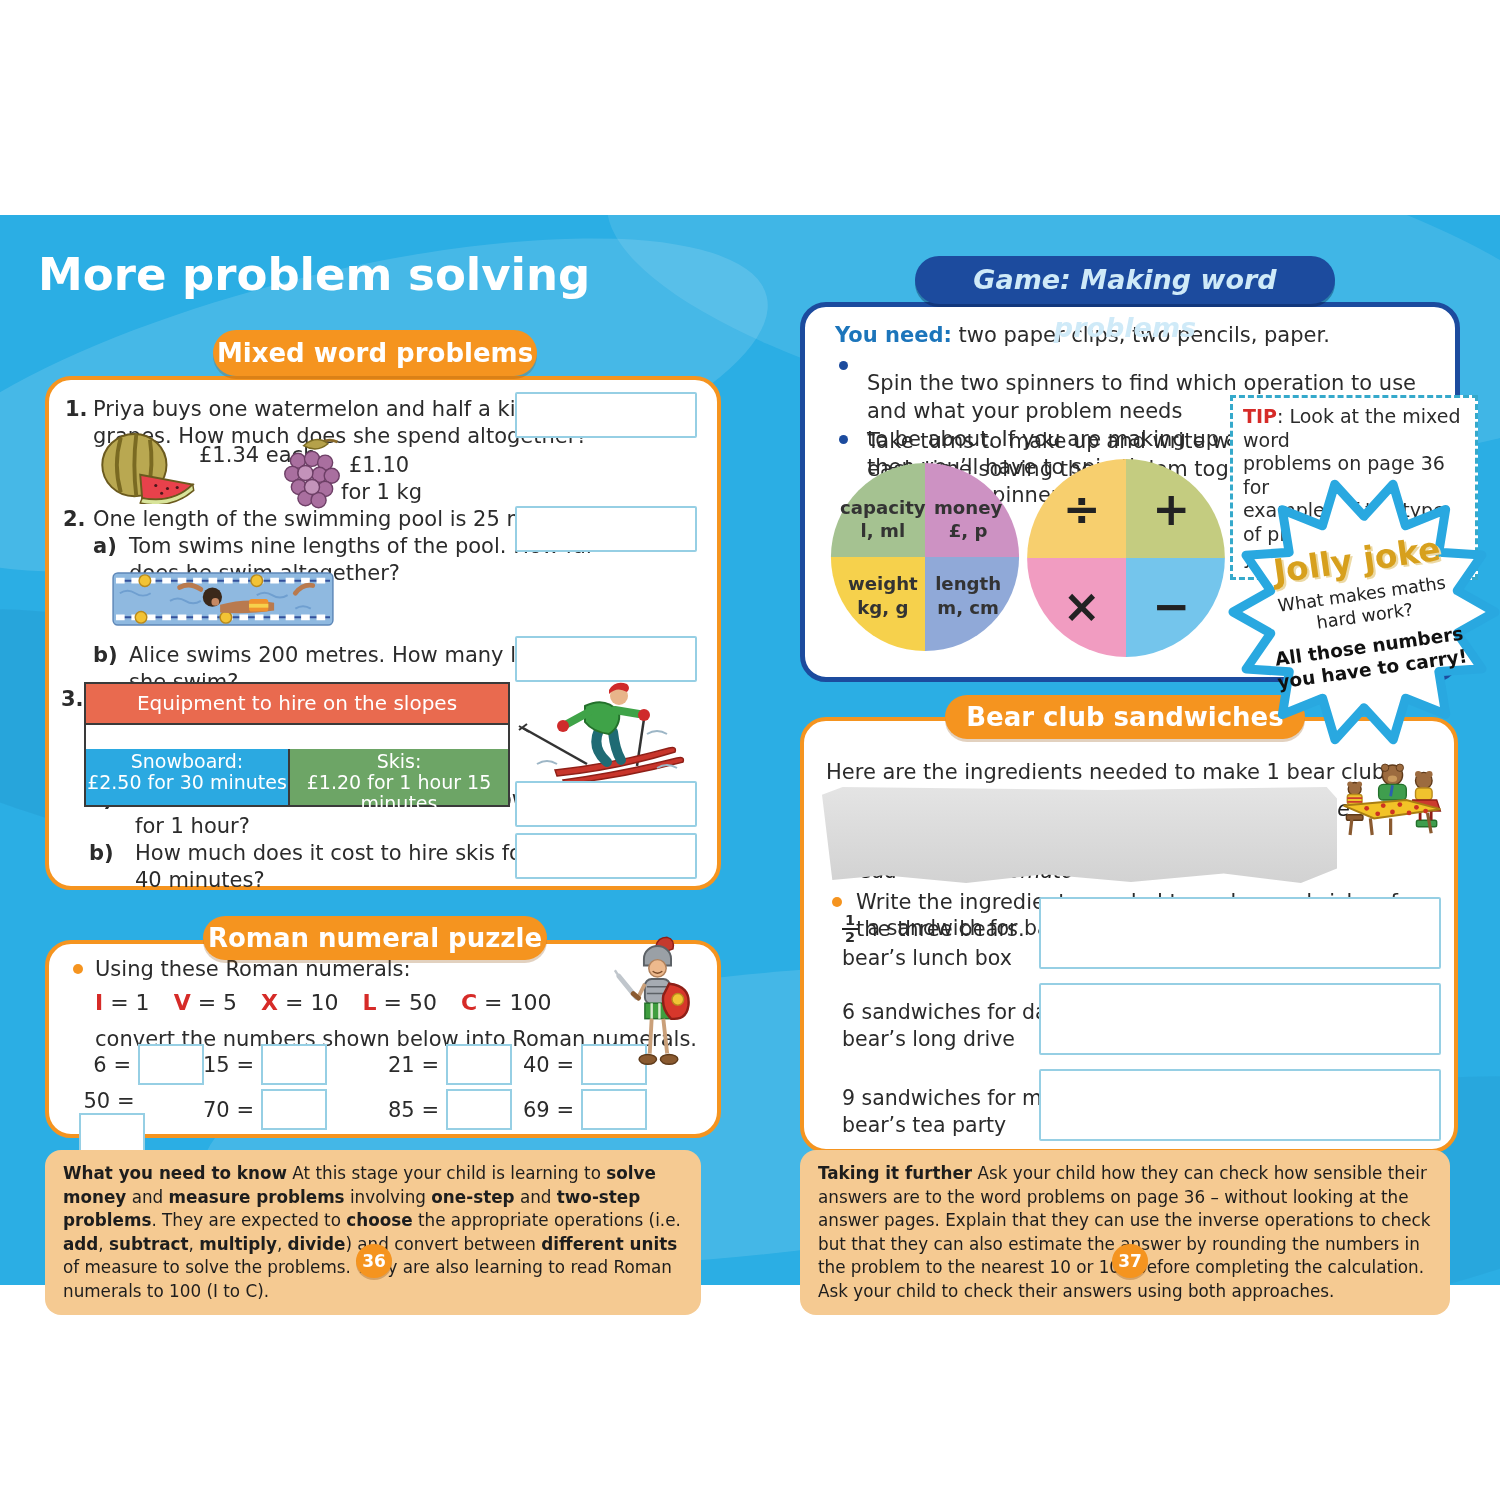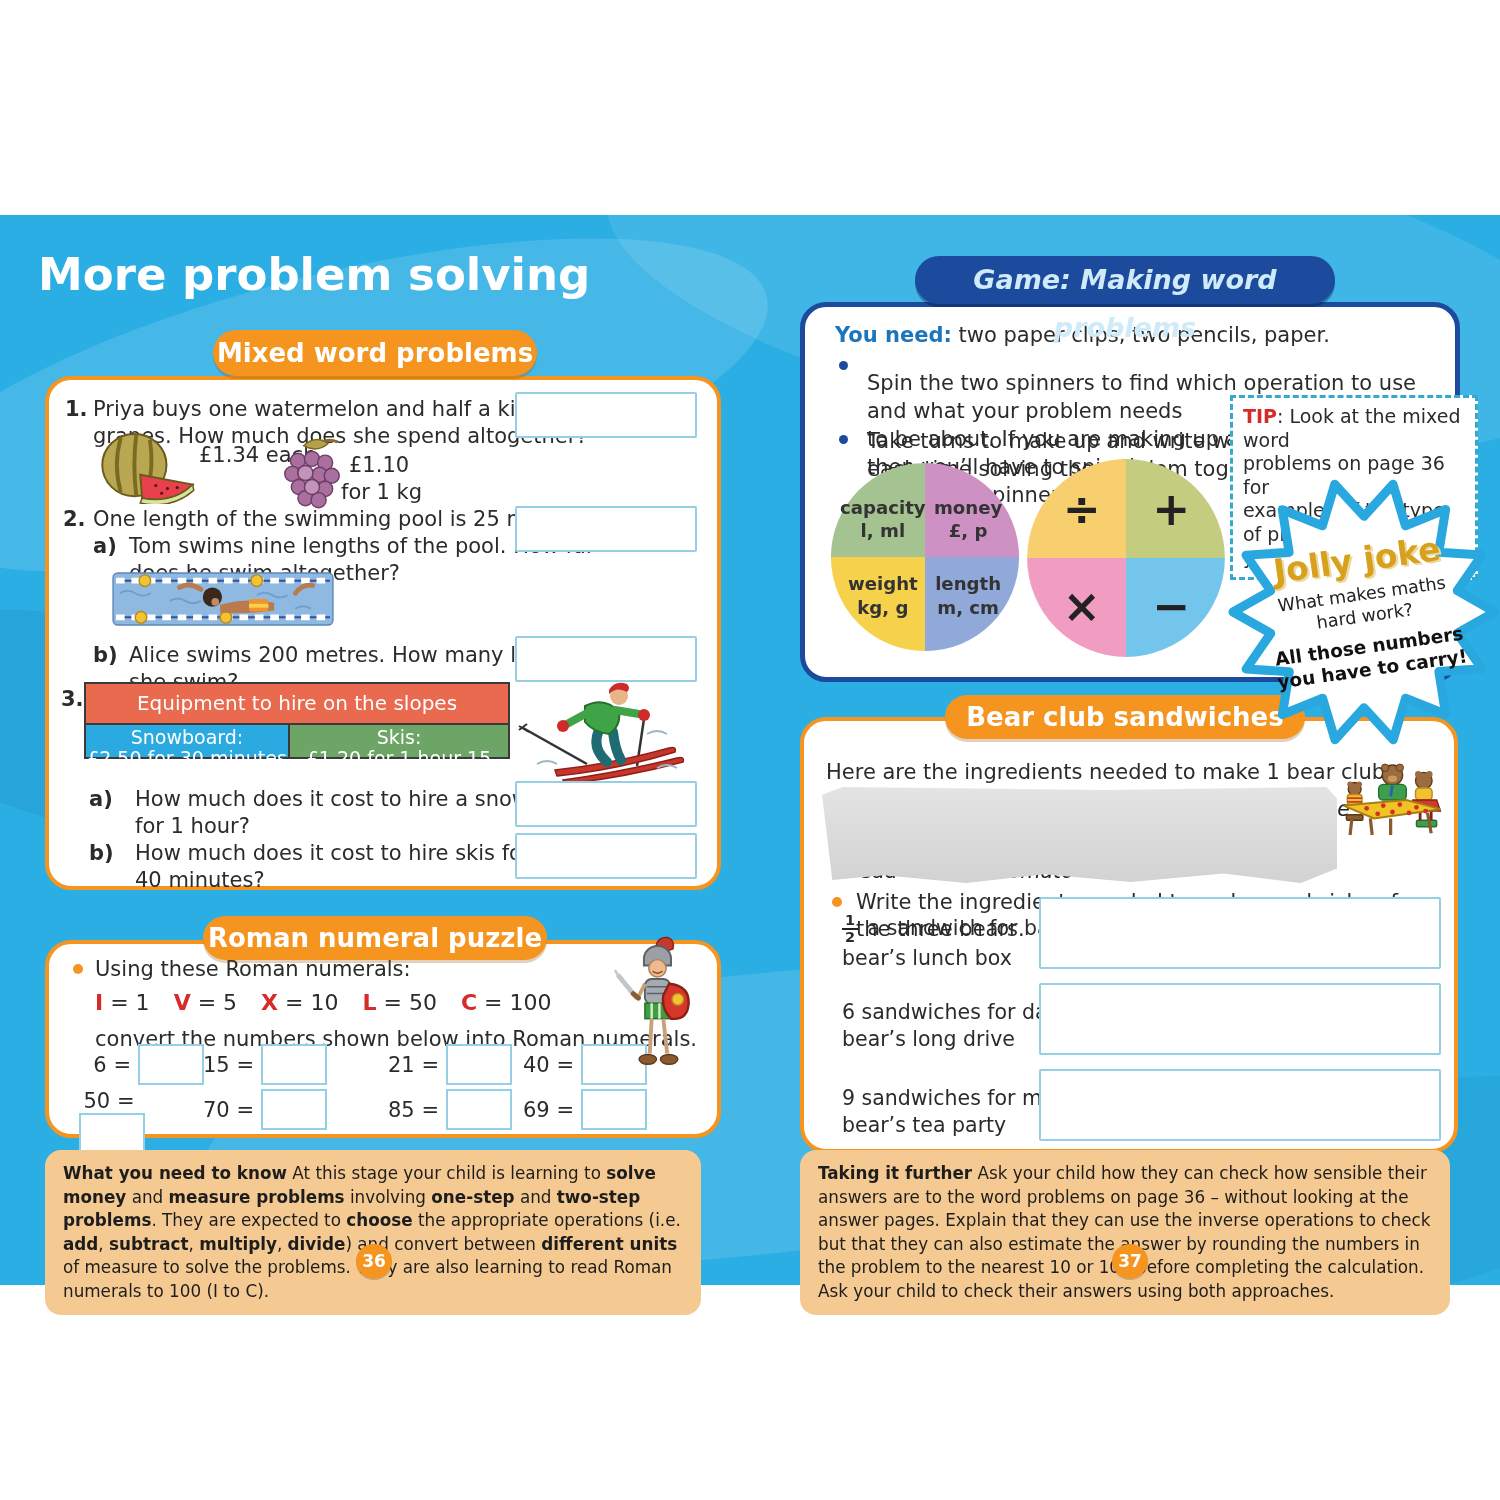--- a/index.html
+++ b/index.html
@@ -37,7 +37,7 @@
   
   .etable{position:absolute;border:2px solid #3a3a3a;z-index:2;}
   .etable .ehead{background:var(--table-red);color:#fff;font-size:20px;line-height:39px;height:39px;text-align:center;border-bottom:2px solid #3a3a3a;}
-  .etable .erow{display:flex;height:32px;}
+  .etable .erow{display:flex;height:56px;margin-top:24px;}
   .etable .ecell{color:#fff;font-size:19px;line-height:21px;text-align:center;padding-top:2px;box-sizing:border-box;}
   .ecell.c1{width:202px;background:var(--table-blue);}
   .ecell.c2{width:220px;background:var(--table-green);border-left:2px solid #3a3a3a;}

